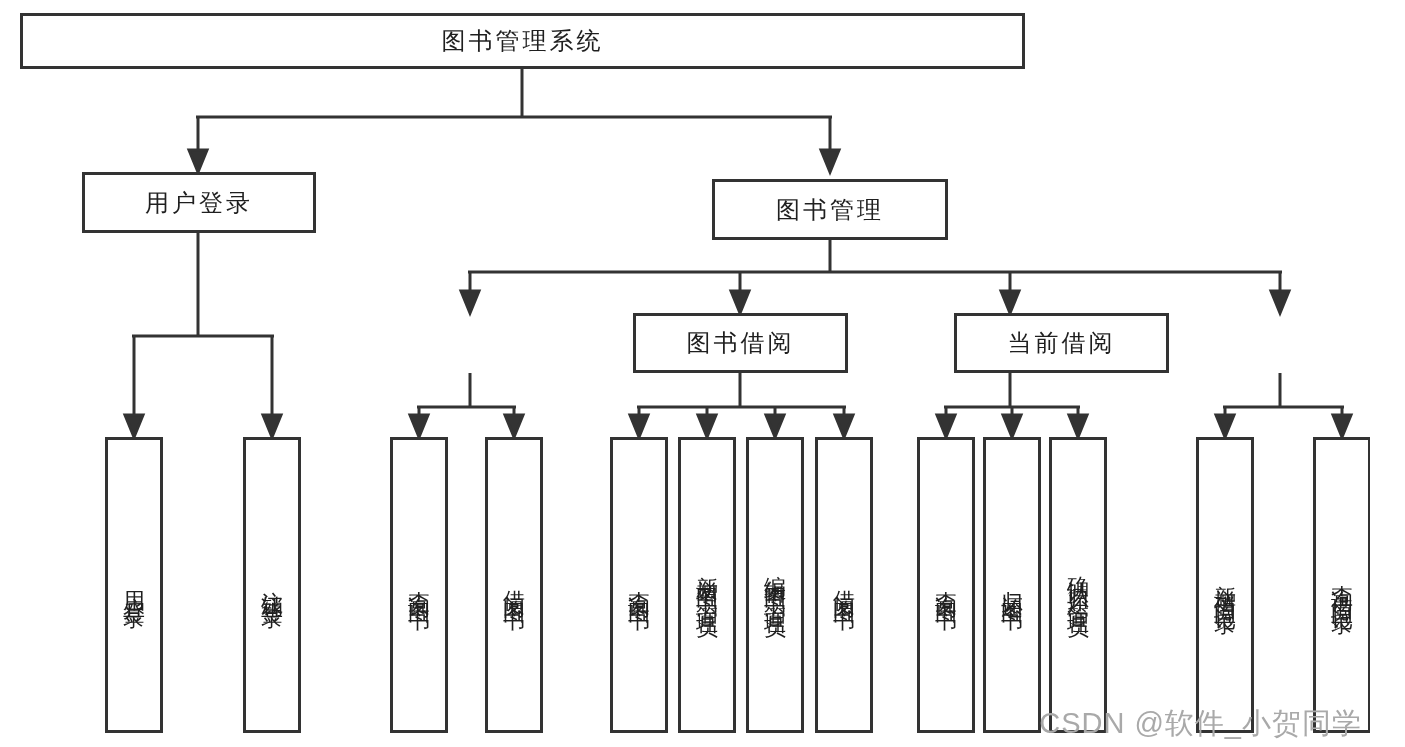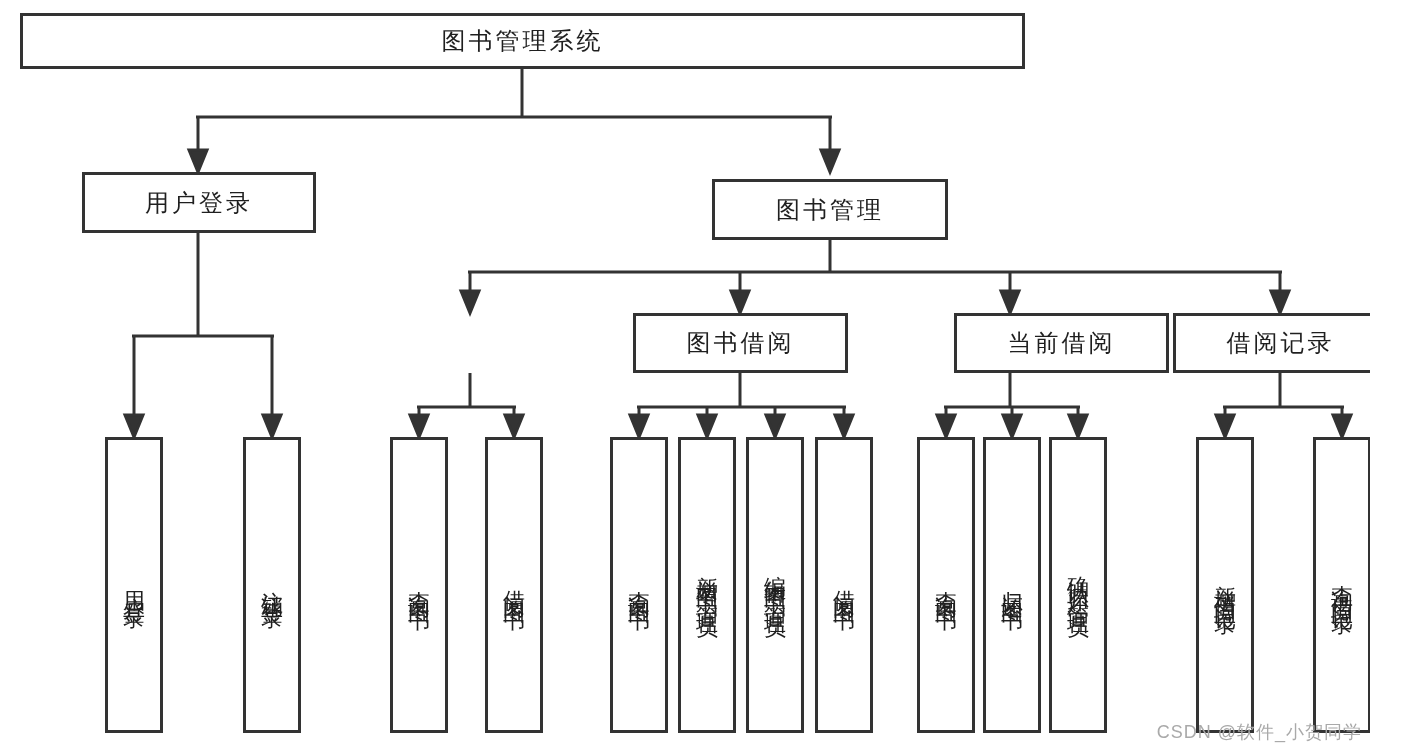--- a/index.html
+++ b/index.html
@@ -153,9 +153,6 @@
   <div class="nbox b-l3c">
     <span class="hlabel">当前借阅</span>
   </div>
-  <div class="nbox b-l3d">
-    <span class="hlabel">借阅记录</span>
-  </div>
 
   <div class="nbox leaf b-lf1">
     <span class="vtext">用户登录</span>

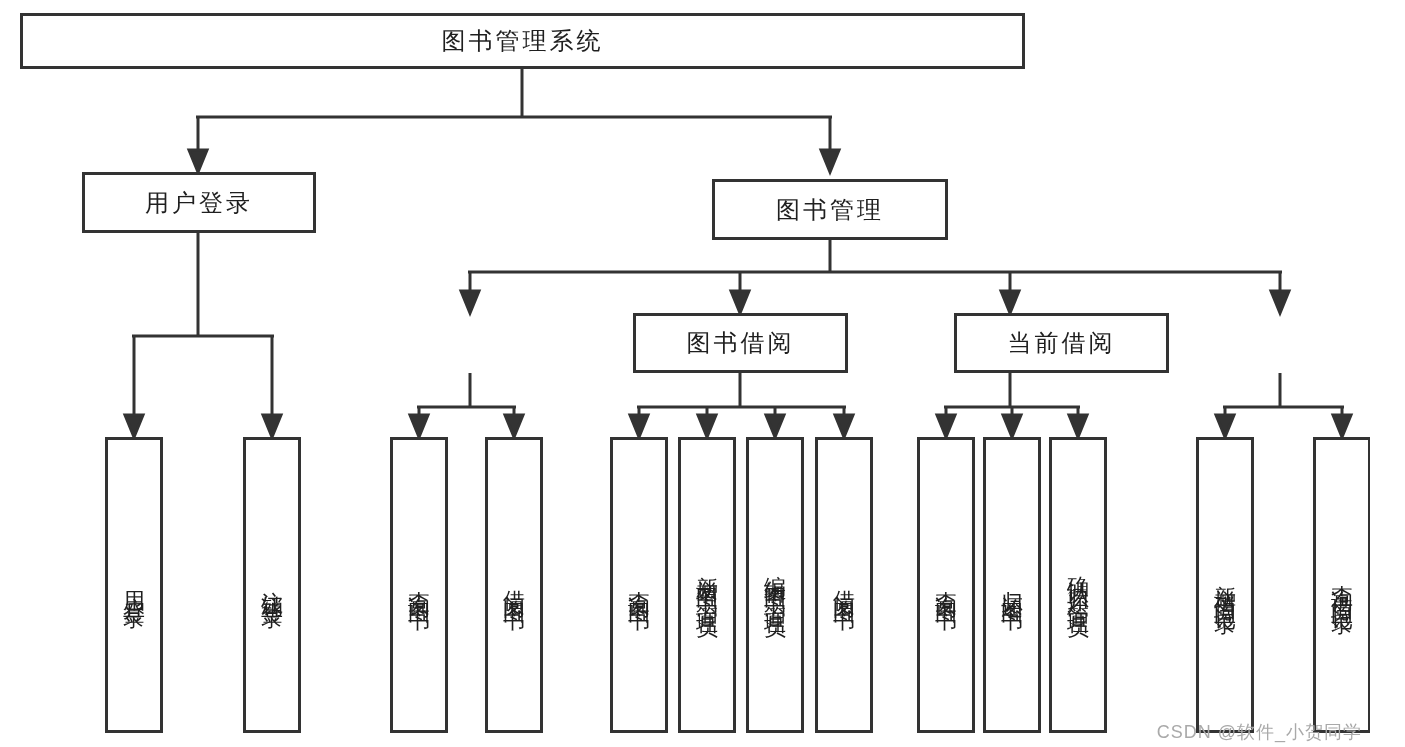--- a/index.html
+++ b/index.html
@@ -62,7 +62,7 @@
     position: absolute;
     right: 8px;
     bottom: 3px;
-    font-size: 18px;
+    font-size: 29px;
     color: #a9a9a9;
     letter-spacing: 1px;
     z-index: 3;

